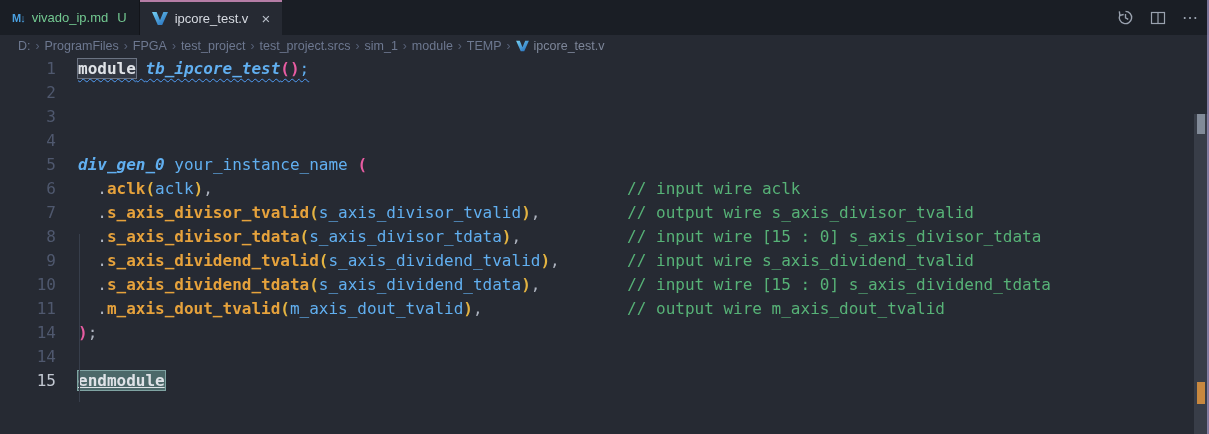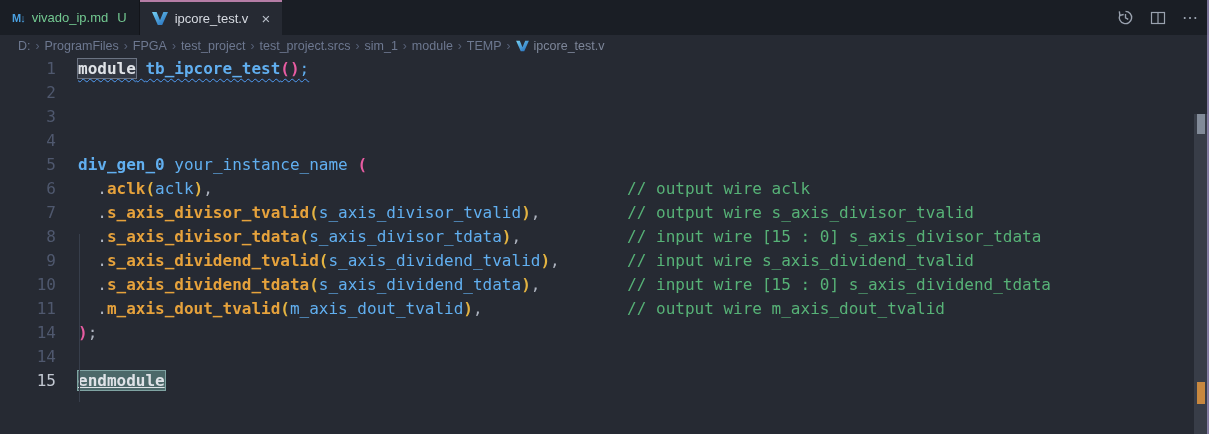--- a/index.html
+++ b/index.html
@@ -37,7 +37,7 @@
   .line.cur .ln{color:var(--lnum-active);}
   .lc{padding-left:22px;}
   .kw{color:var(--kw);font-weight:bold;text-decoration:underline;}
-  .typ{color:var(--typ);font-weight:bold;margin-top:40px;}
+  .typ{color:var(--typ);font-style:italic;font-weight:bold;margin-top:40px;}
   .id{color:var(--id);}
   .port{color:var(--port);font-weight:bold;}
   .p1{color:var(--p1);font-weight:bold;}

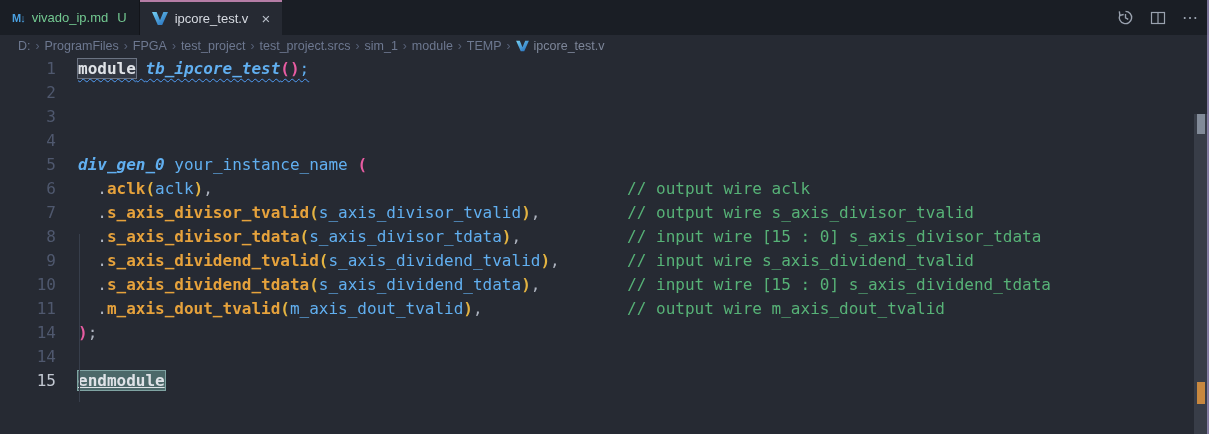--- a/index.html
+++ b/index.html
@@ -123,7 +123,7 @@
       <div class="line"><span class="ln">3</span><span class="lc"></span></div>
       <div class="line"><span class="ln">4</span><span class="lc"></span></div>
       <div class="line"><span class="ln">5</span><span class="lc"><span class="typ">div_gen_0</span><span> </span><span class="id">your_instance_name</span><span> </span><span class="p1">(</span></span></div>
-      <div class="line"><span class="ln">6</span><span class="lc"><span>  </span><span class="pn">.</span><span class="port">aclk</span><span class="p2">(</span><span class="id">aclk</span><span class="p2">)</span><span class="pn">,</span><span>                                           </span><span class="cm">// output wire aclk</span></span></div>
+      <div class="line"><span class="ln">6</span><span class="lc"><span>  </span><span class="pn">.</span><span class="port">aclk</span><span class="p2">(</span><span class="id">aclk</span><span class="p2">)</span><span class="pn">,</span><span>                                           </span><span class="cm">// input wire aclk</span></span></div>
       <div class="line"><span class="ln">7</span><span class="lc"><span>  </span><span class="pn">.</span><span class="port">s_axis_divisor_tvalid</span><span class="p2">(</span><span class="id">s_axis_divisor_tvalid</span><span class="p2">)</span><span class="pn">,</span><span>         </span><span class="cm">// output wire s_axis_divisor_tvalid</span></span></div>
       <div class="line"><span class="ln">8</span><span class="lc"><span>  </span><span class="pn">.</span><span class="port">s_axis_divisor_tdata</span><span class="p2">(</span><span class="id">s_axis_divisor_tdata</span><span class="p2">)</span><span class="pn">,</span><span>           </span><span class="cm">// input wire [15 : 0] s_axis_divisor_tdata</span></span></div>
       <div class="line"><span class="ln">9</span><span class="lc"><span>  </span><span class="pn">.</span><span class="port">s_axis_dividend_tvalid</span><span class="p2">(</span><span class="id">s_axis_dividend_tvalid</span><span class="p2">)</span><span class="pn">,</span><span>       </span><span class="cm">// input wire s_axis_dividend_tvalid</span></span></div>

